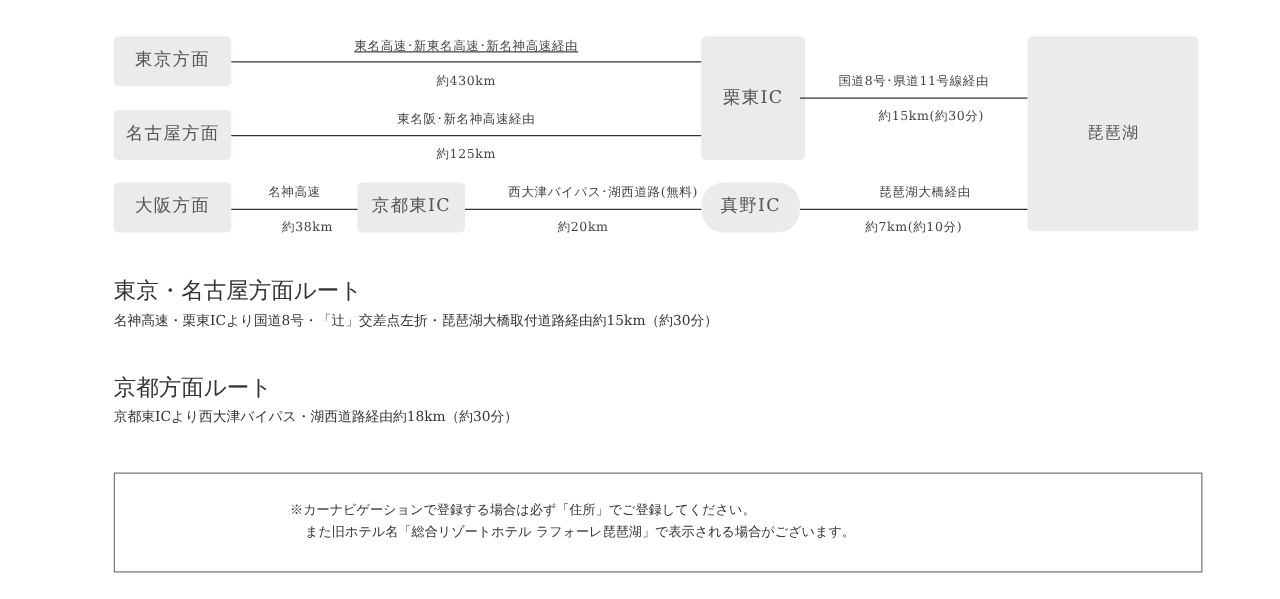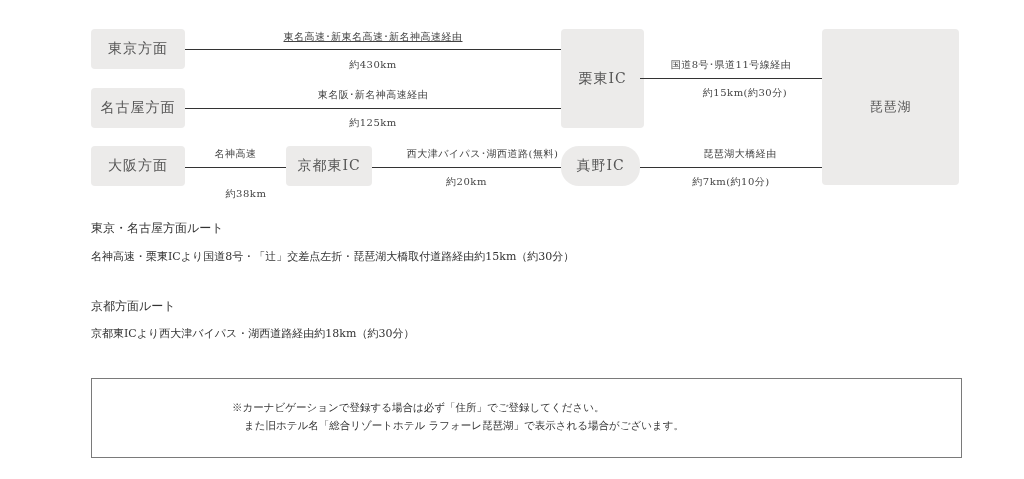--- a/index.html
+++ b/index.html
@@ -91,7 +91,7 @@
 
 <div class="hline" style="left:185px; top:167px; width:101px;"></div>
 <div class="lbl" style="left:185px; top:147px; width:101px;">名神高速</div>
-<div class="lbl" style="left:185px; top:175px; width:122px;margin-top:12px;">約38km</div>
+<div class="lbl" style="left:185px; top:175px; width:122px;">約38km</div>
 
 <div class="hline" style="left:372px; top:167px; width:189px;"></div>
 <div class="lbl" style="left:372px; top:147px; width:189px;padding-left:32px;">西大津バイパス･湖西道路(無料)</div>

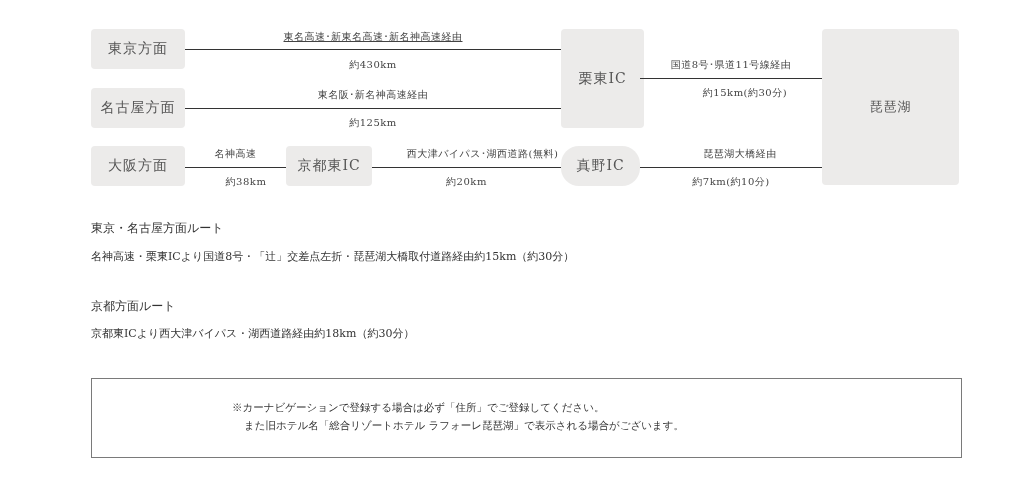--- a/index.html
+++ b/index.html
@@ -31,7 +31,7 @@
   .section-title {
     position: absolute;
     left: 91px;
-    font-size: 12px;
+    font-size: 18px;
     color: #333;
     font-family: "DejaVu Serif", serif;
   }

